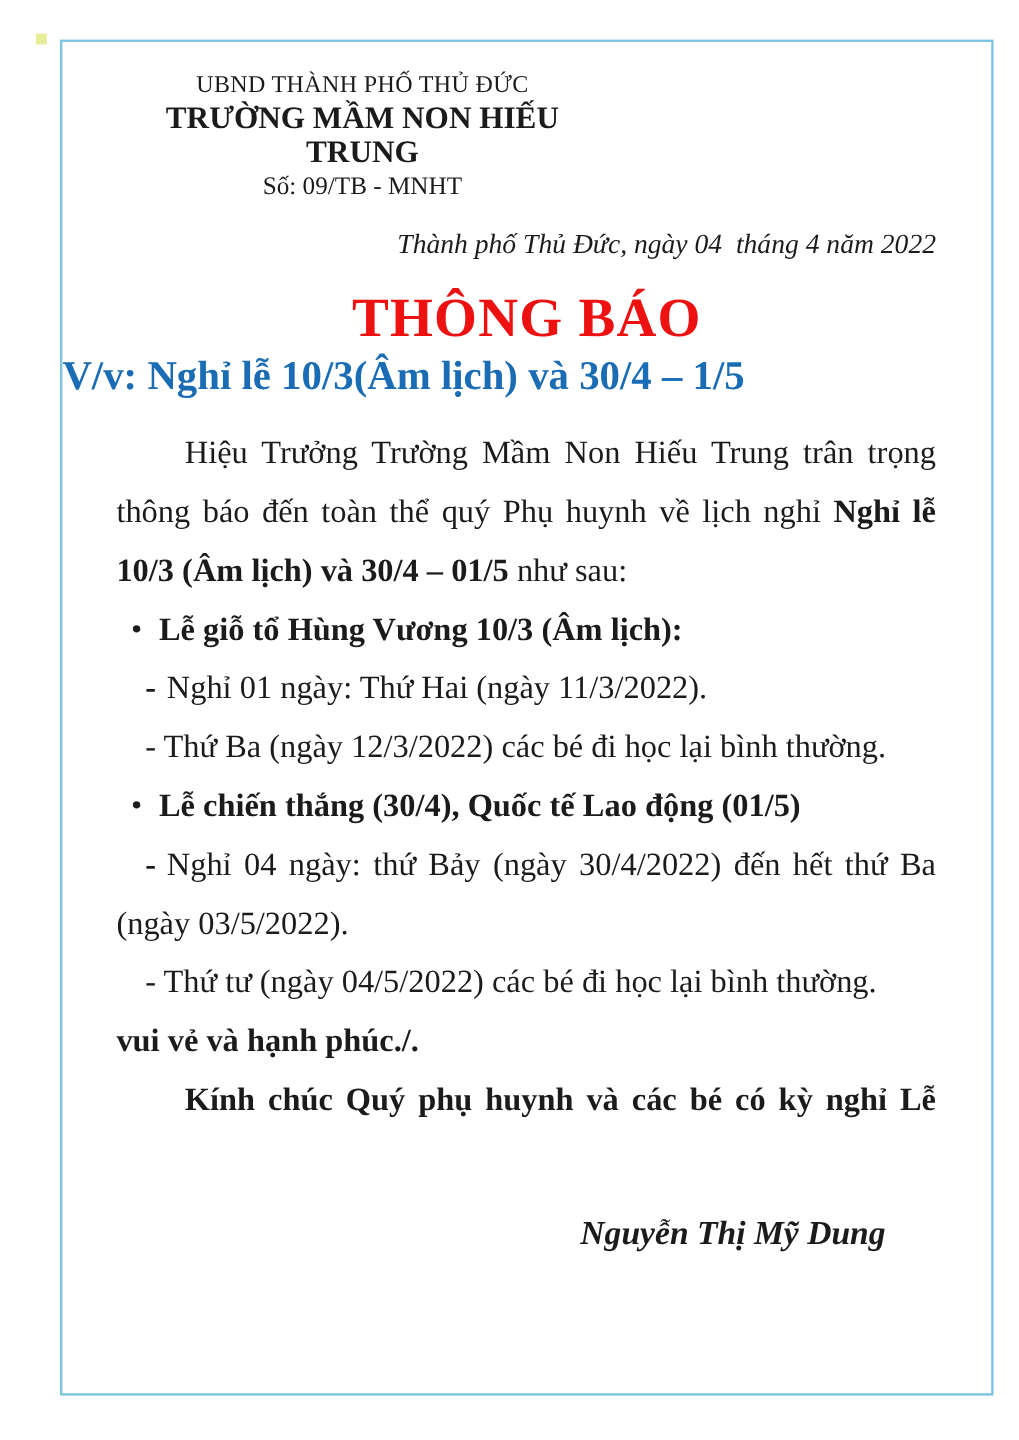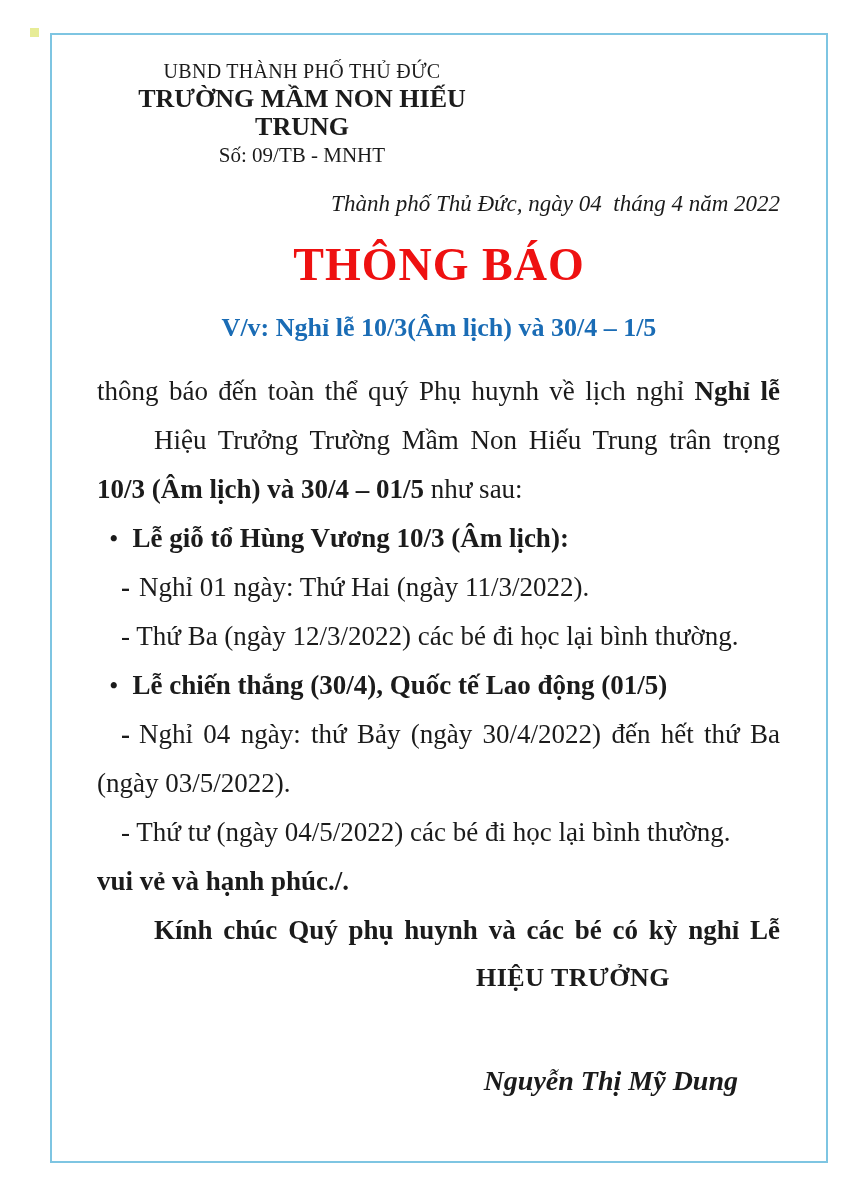--- a/index.html
+++ b/index.html
@@ -52,9 +52,9 @@
     color: var(--title_red, #ee1111);
   }
   .doc-subtitle {
-    margin-top: 18px;
-    text-align: center;
-    font-size: 26px;
+    margin-top: 4px;
+    text-align: left;
+    font-size: 34px;
     font-weight: bold;
     line-height: 34px;
     color: var(--subtitle_blue, #1a6cb5);

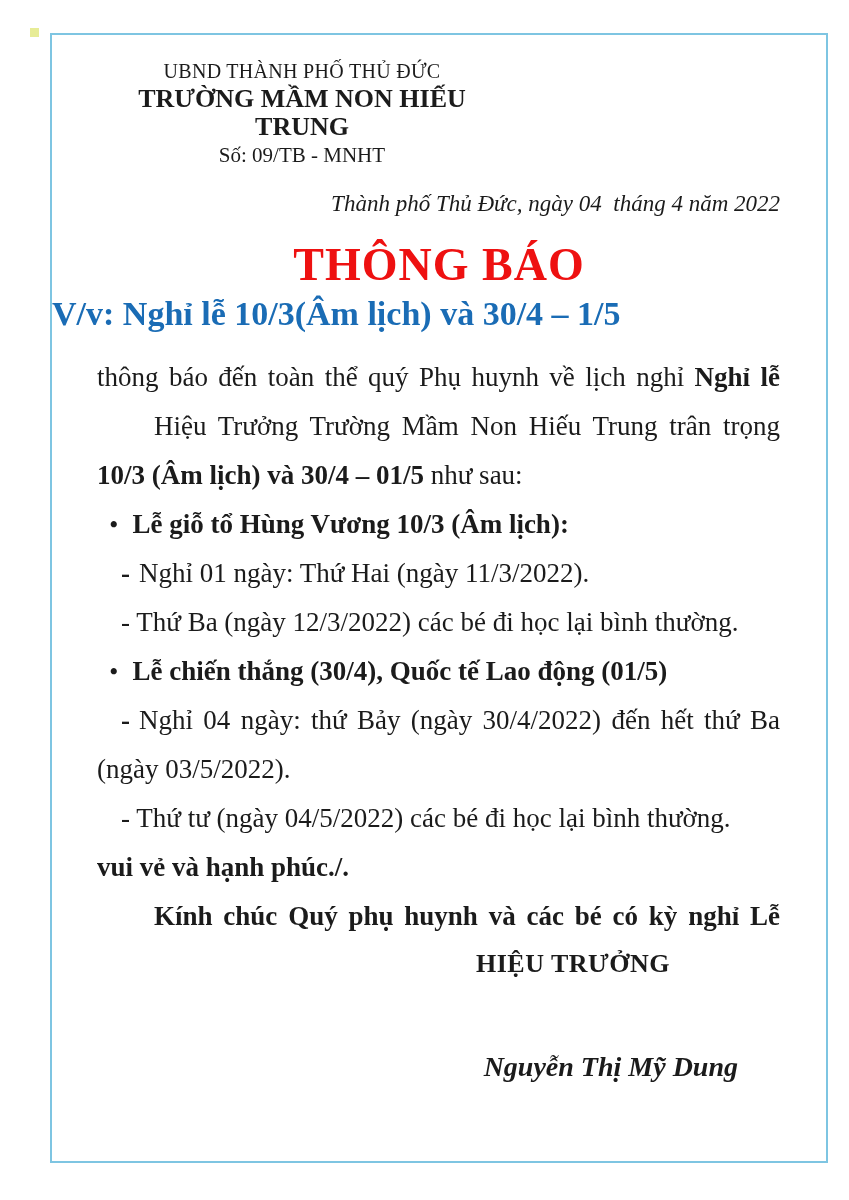--- a/index.html
+++ b/index.html
@@ -112,11 +112,11 @@
 
   <div class="body-text">
 
+    <div class="ln indent stretch">Hiệu Trưởng Trường Mầm Non Hiếu Trung trân trọng</div>
     <div class="ln stretch">
       <span>thông báo đến toàn thể quý Phụ huynh về lịch nghỉ</span>
       <span class="bold">Nghỉ lễ</span>
     </div>
-    <div class="ln indent stretch">Hiệu Trưởng Trường Mầm Non Hiếu Trung trân trọng</div>
     <div class="ln">
       <span class="bold">10/3 (Âm lịch) và 30/4 – 01/5</span>
       <span>như sau:</span>

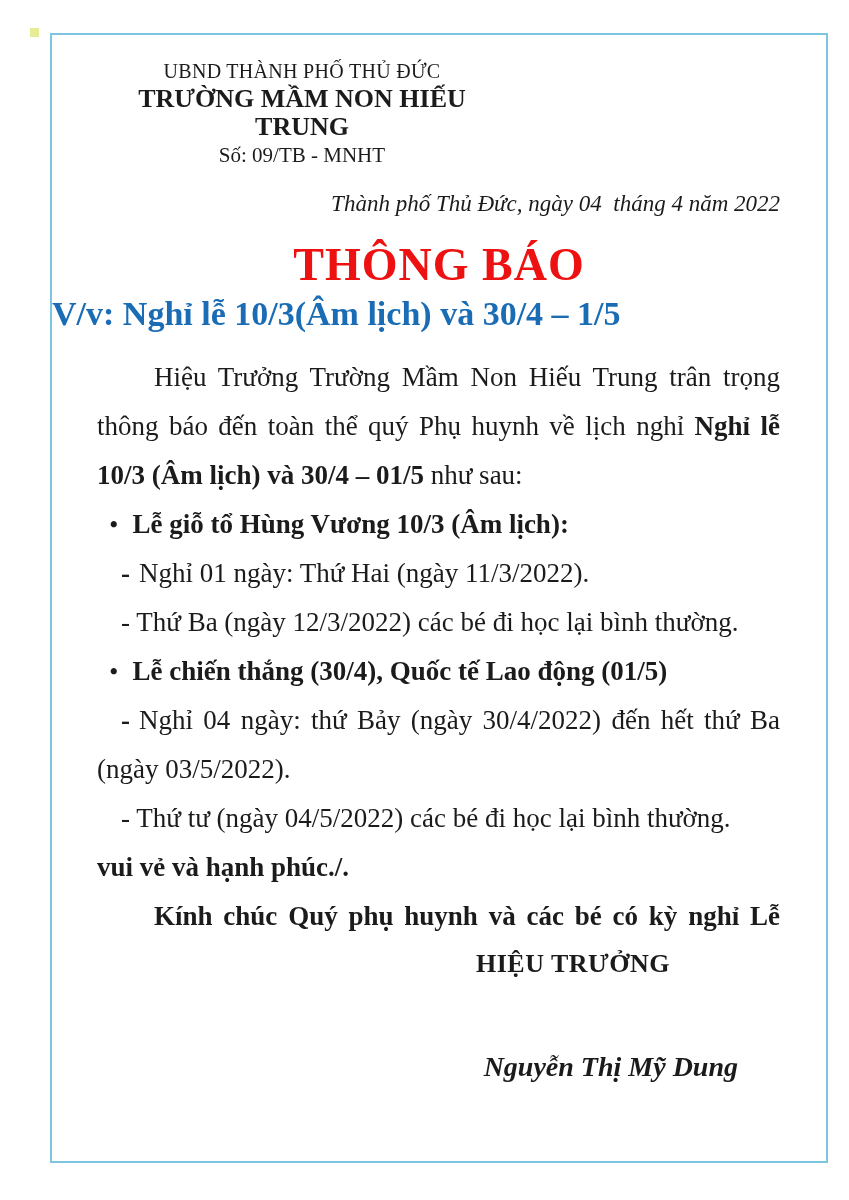--- a/index.html
+++ b/index.html
@@ -144,7 +144,6 @@
 
   </div>
 
-  <div class="sign-role">HIỆU TRƯỞNG</div>
   <div class="sign-name">Nguyễn Thị Mỹ Dung</div>
 
 </div>

